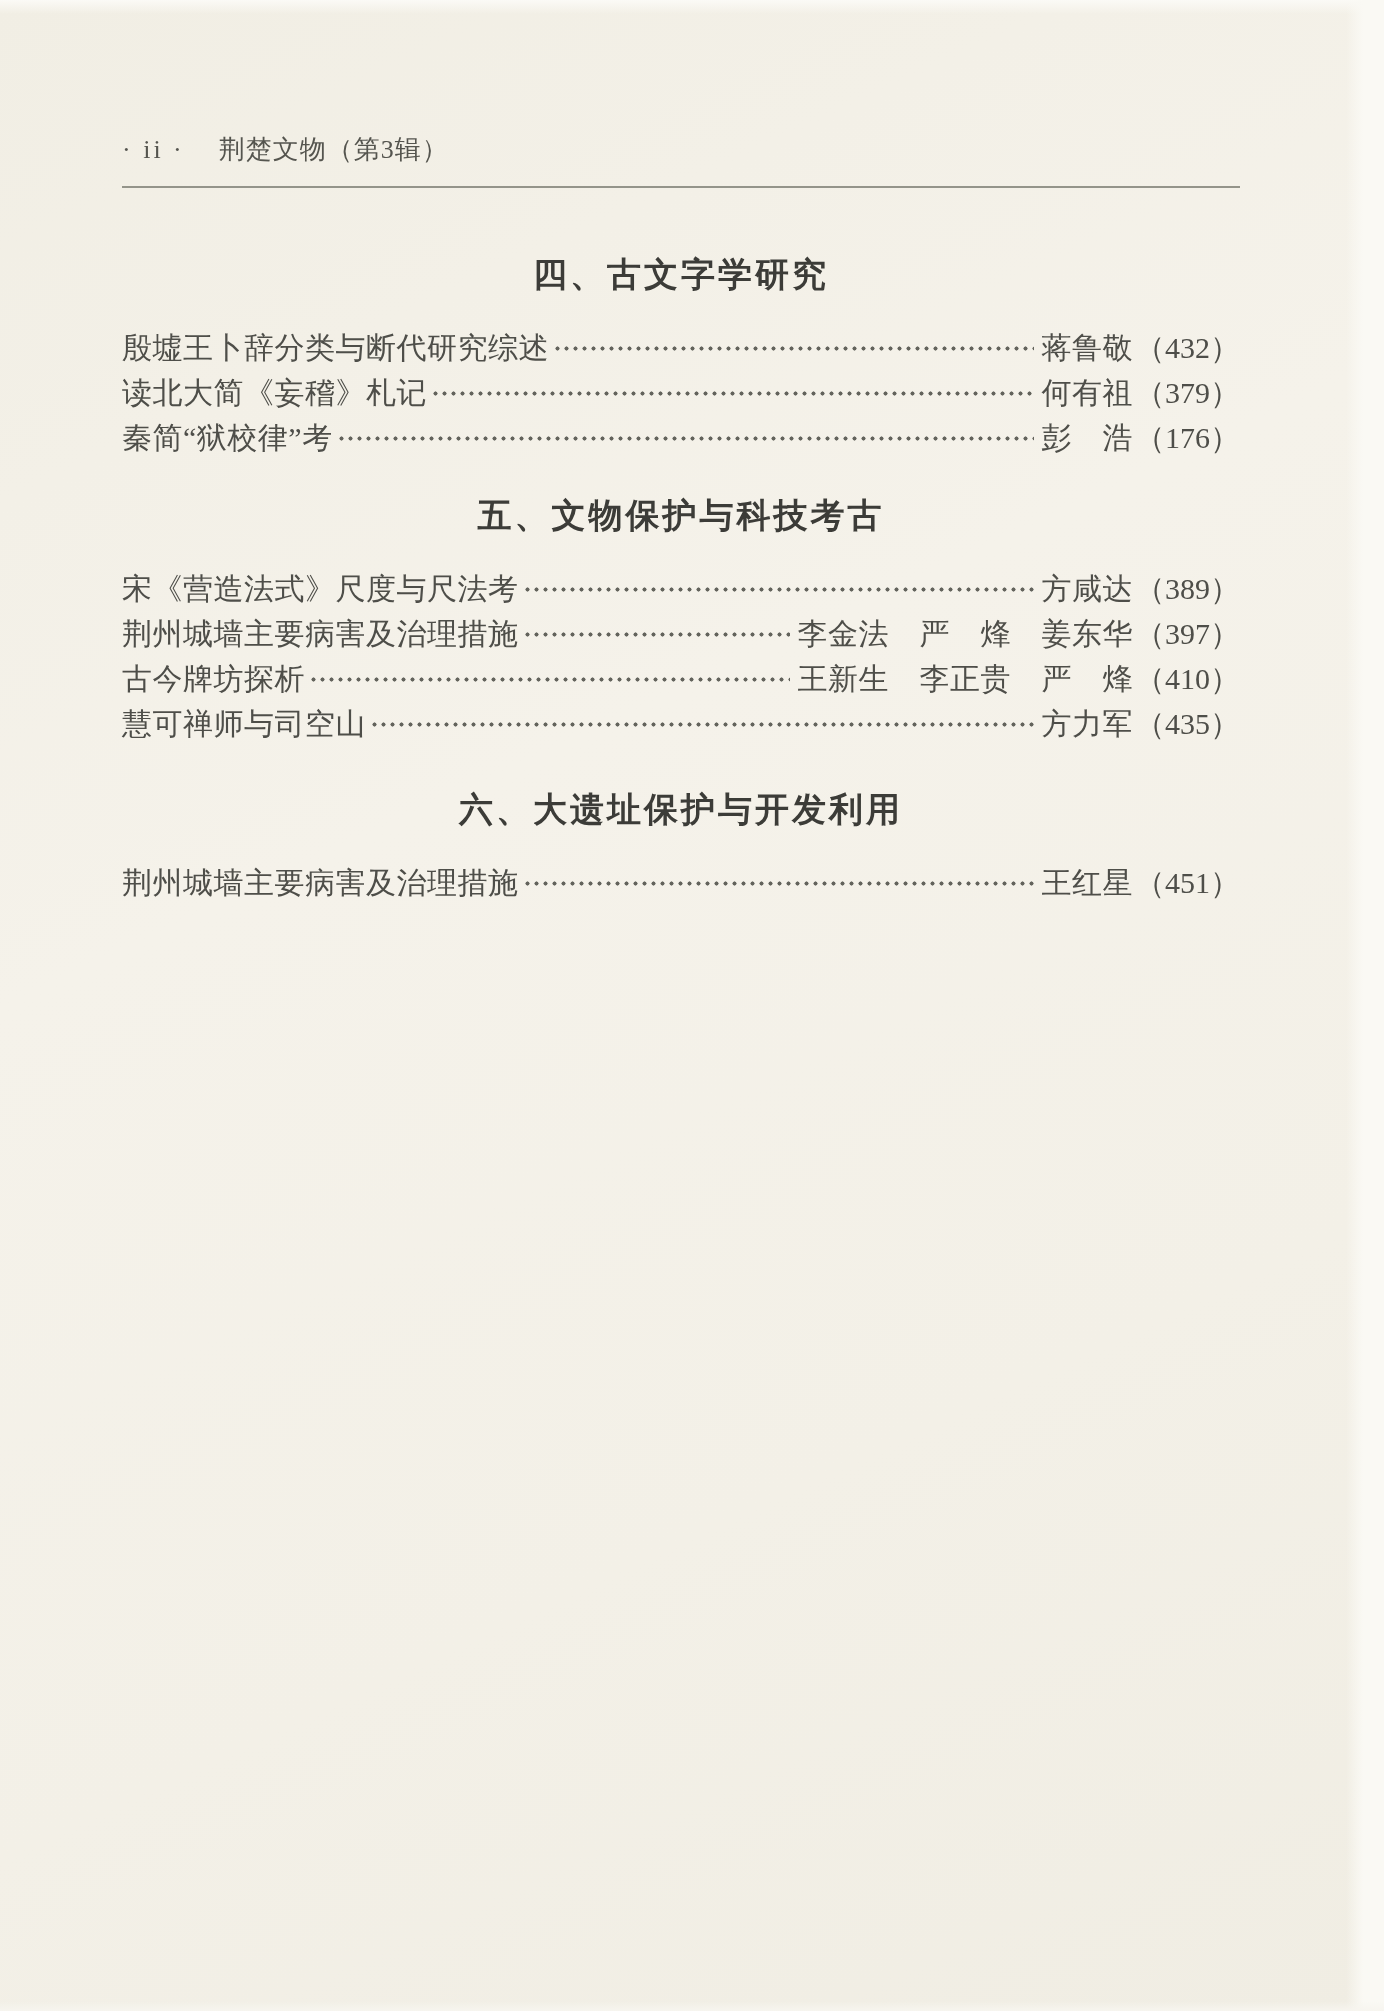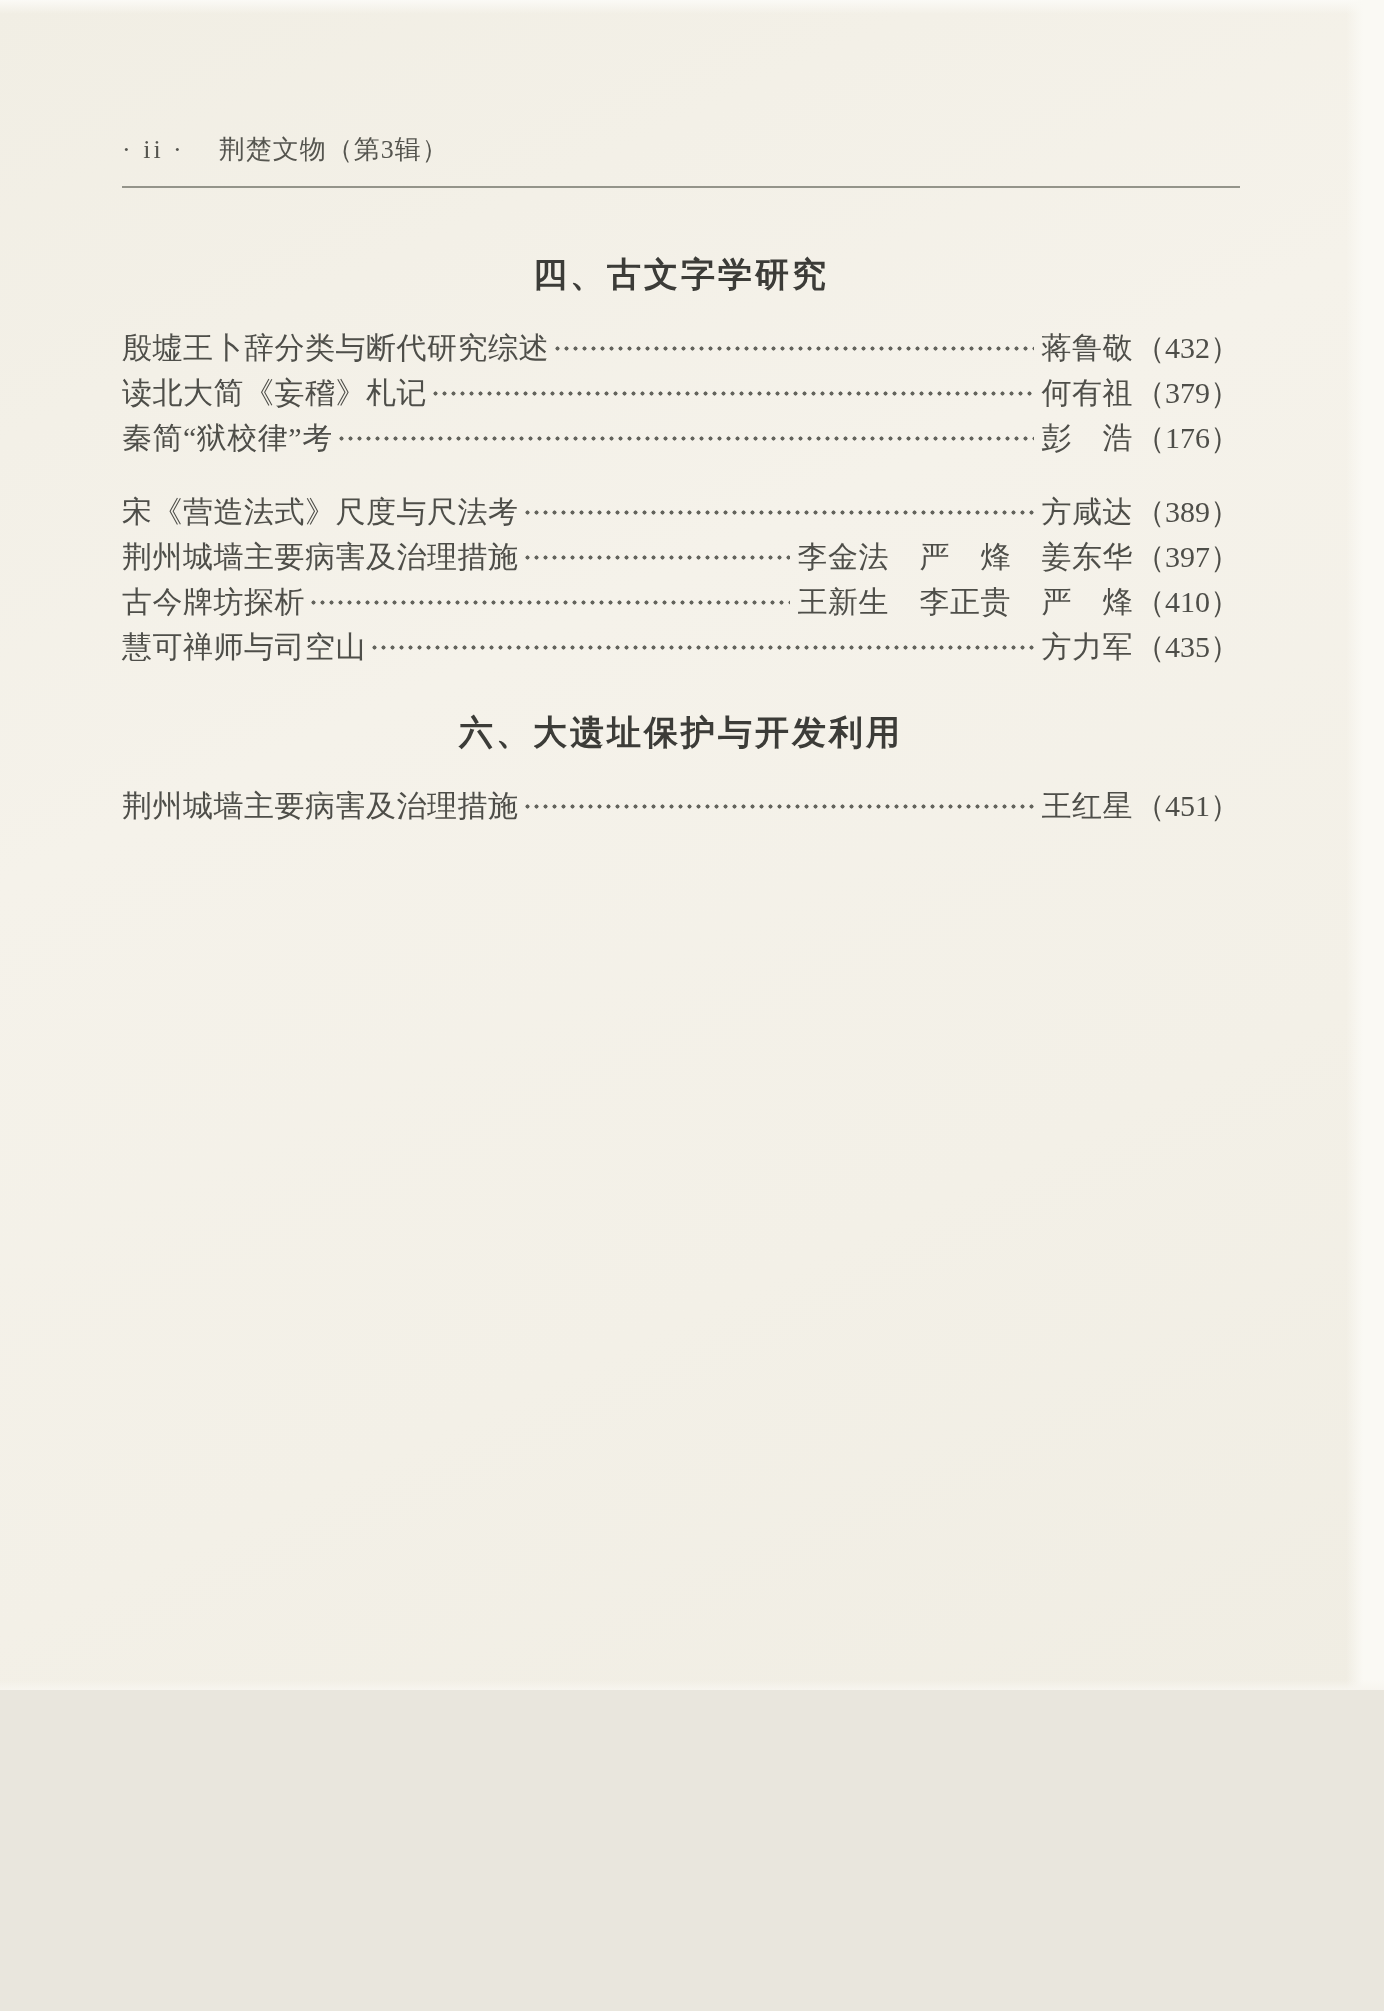--- a/index.html
+++ b/index.html
@@ -11,7 +11,7 @@
   }
   .paper {
     position: relative;
-    width: 1384px; height: 1690px;
+    width: 1384px; height: 2011px;
     background: linear-gradient(155deg, #f1eee4 0%, #f5f2ea 38%, #f3f0e7 70%, #f0ede3 100%);
     box-sizing: border-box;
   }

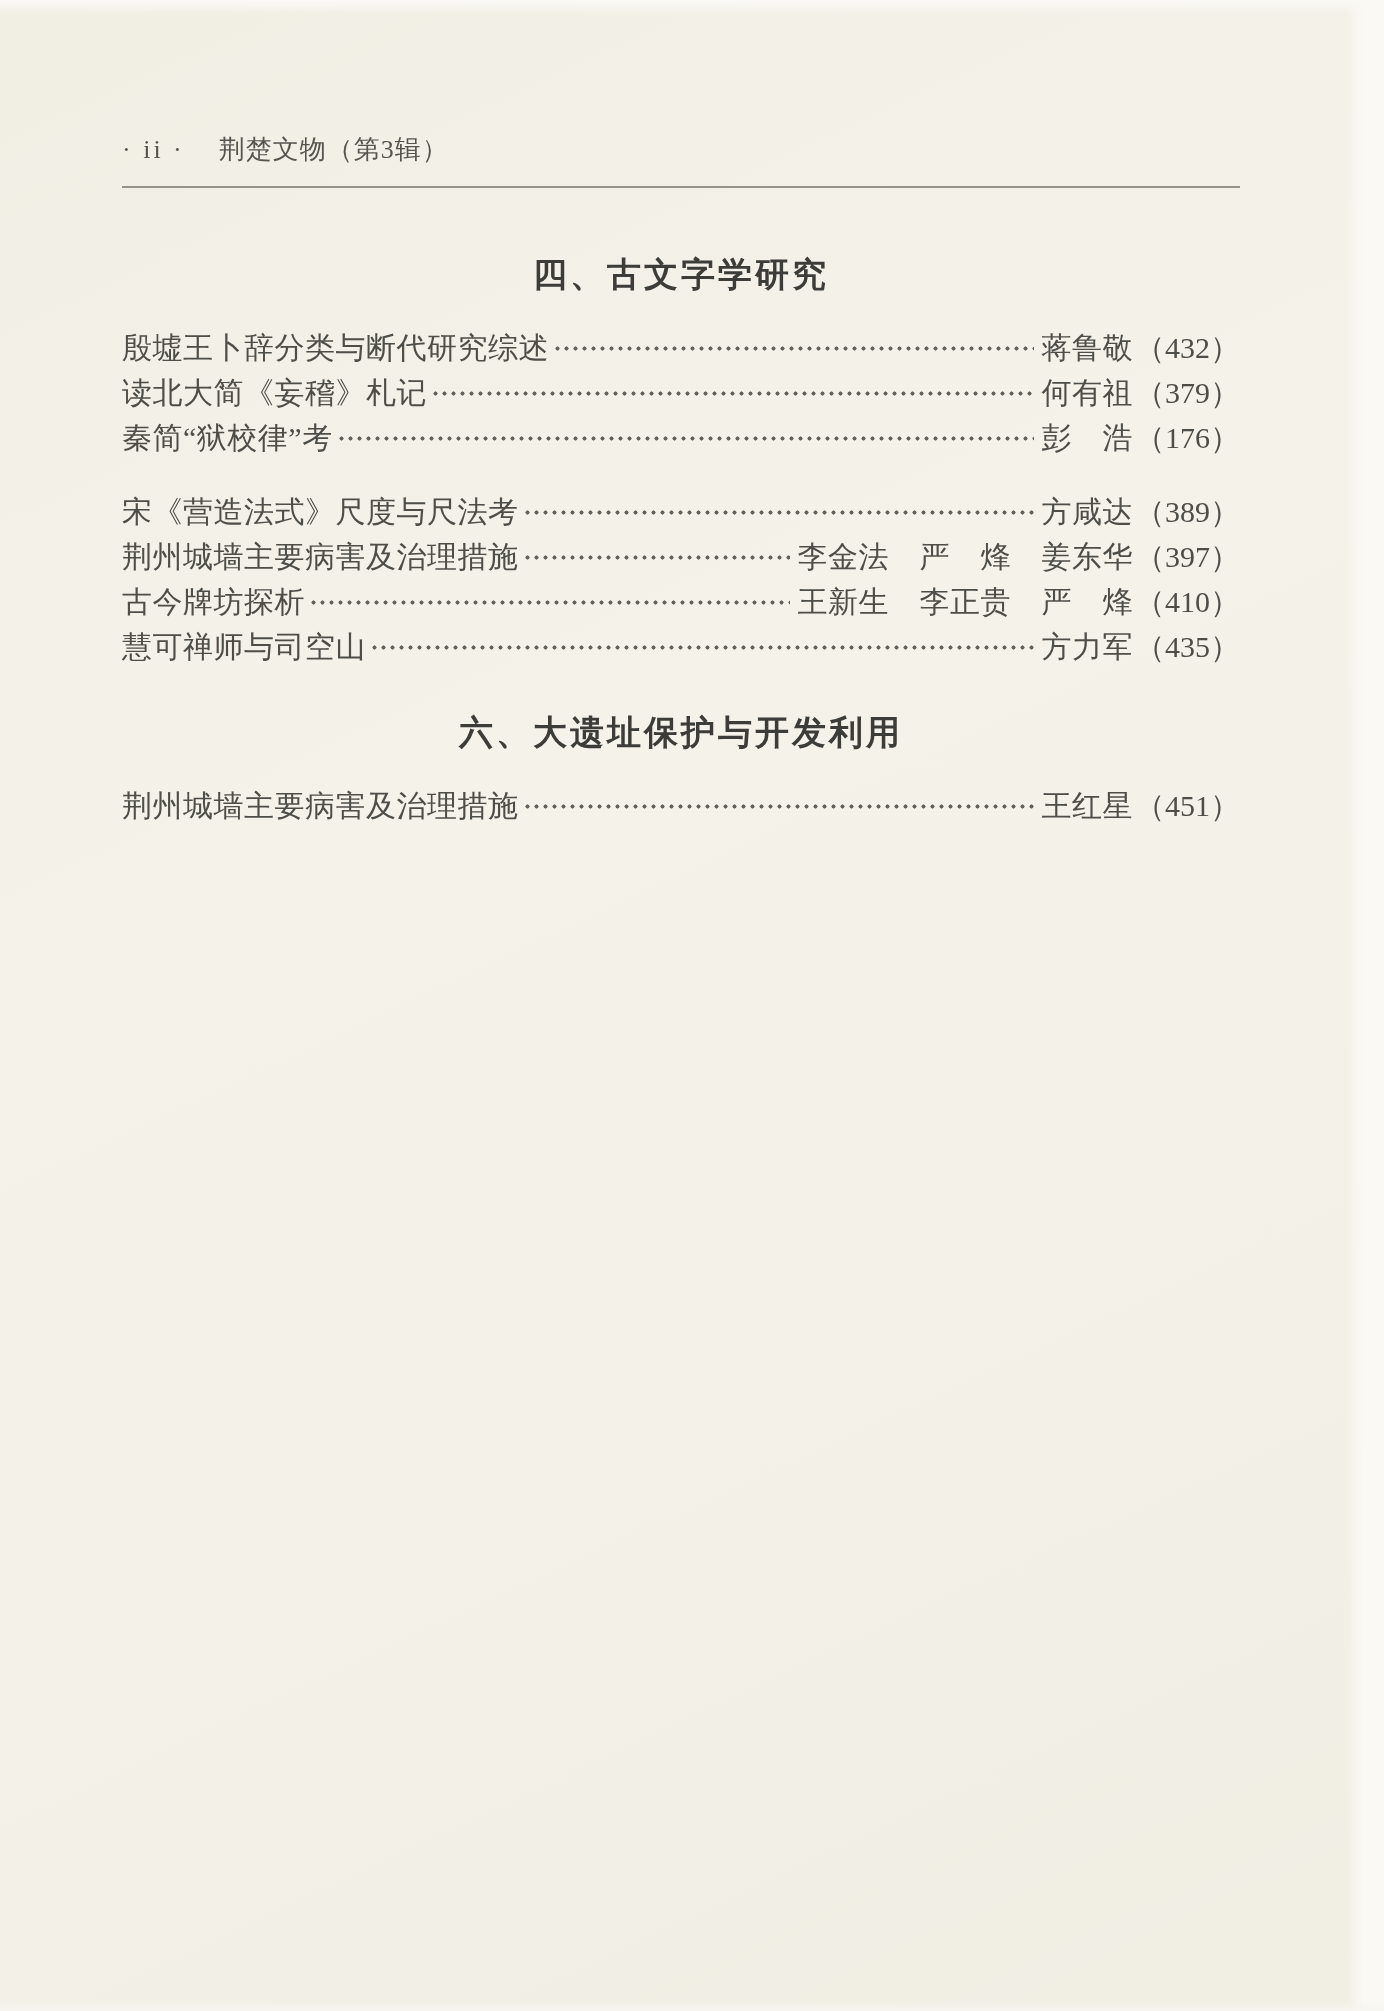--- a/index.html
+++ b/index.html
@@ -123,6 +123,7 @@
       </div>
     </div>
 
+    <div class="section-heading tight">五、文物保护与科技考古</div>
     <div class="entries">
       <div class="toc-row">
         <span class="toc-title">宋《营造法式》尺度与尺法考</span>

